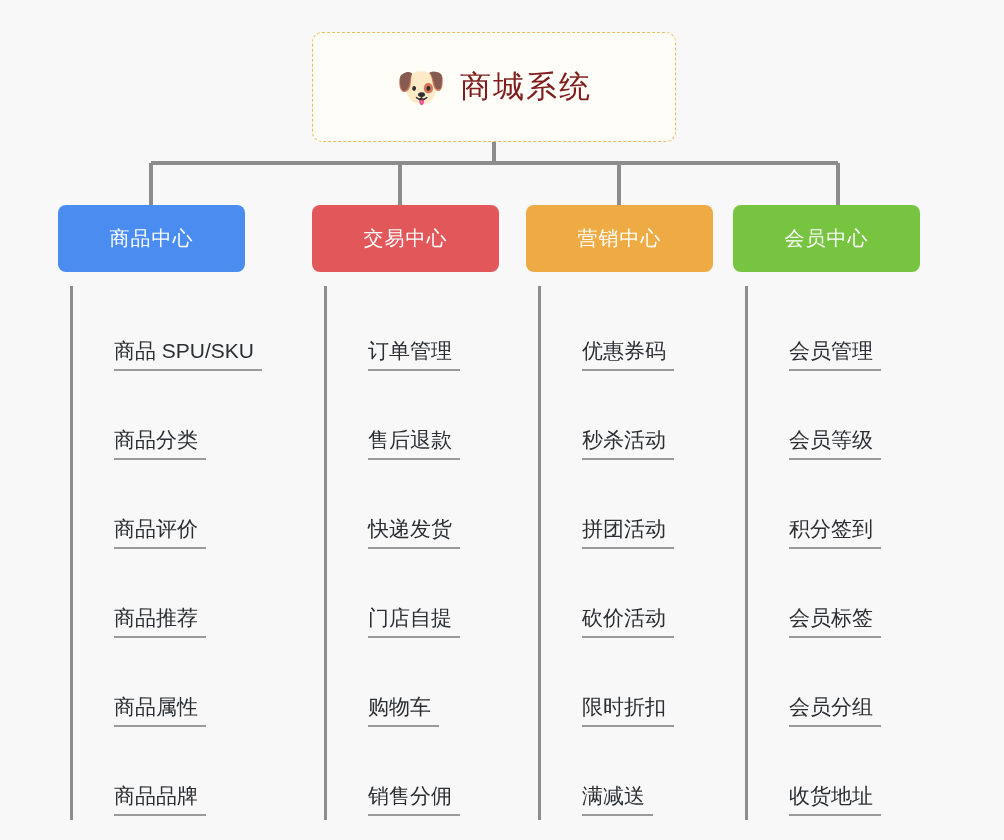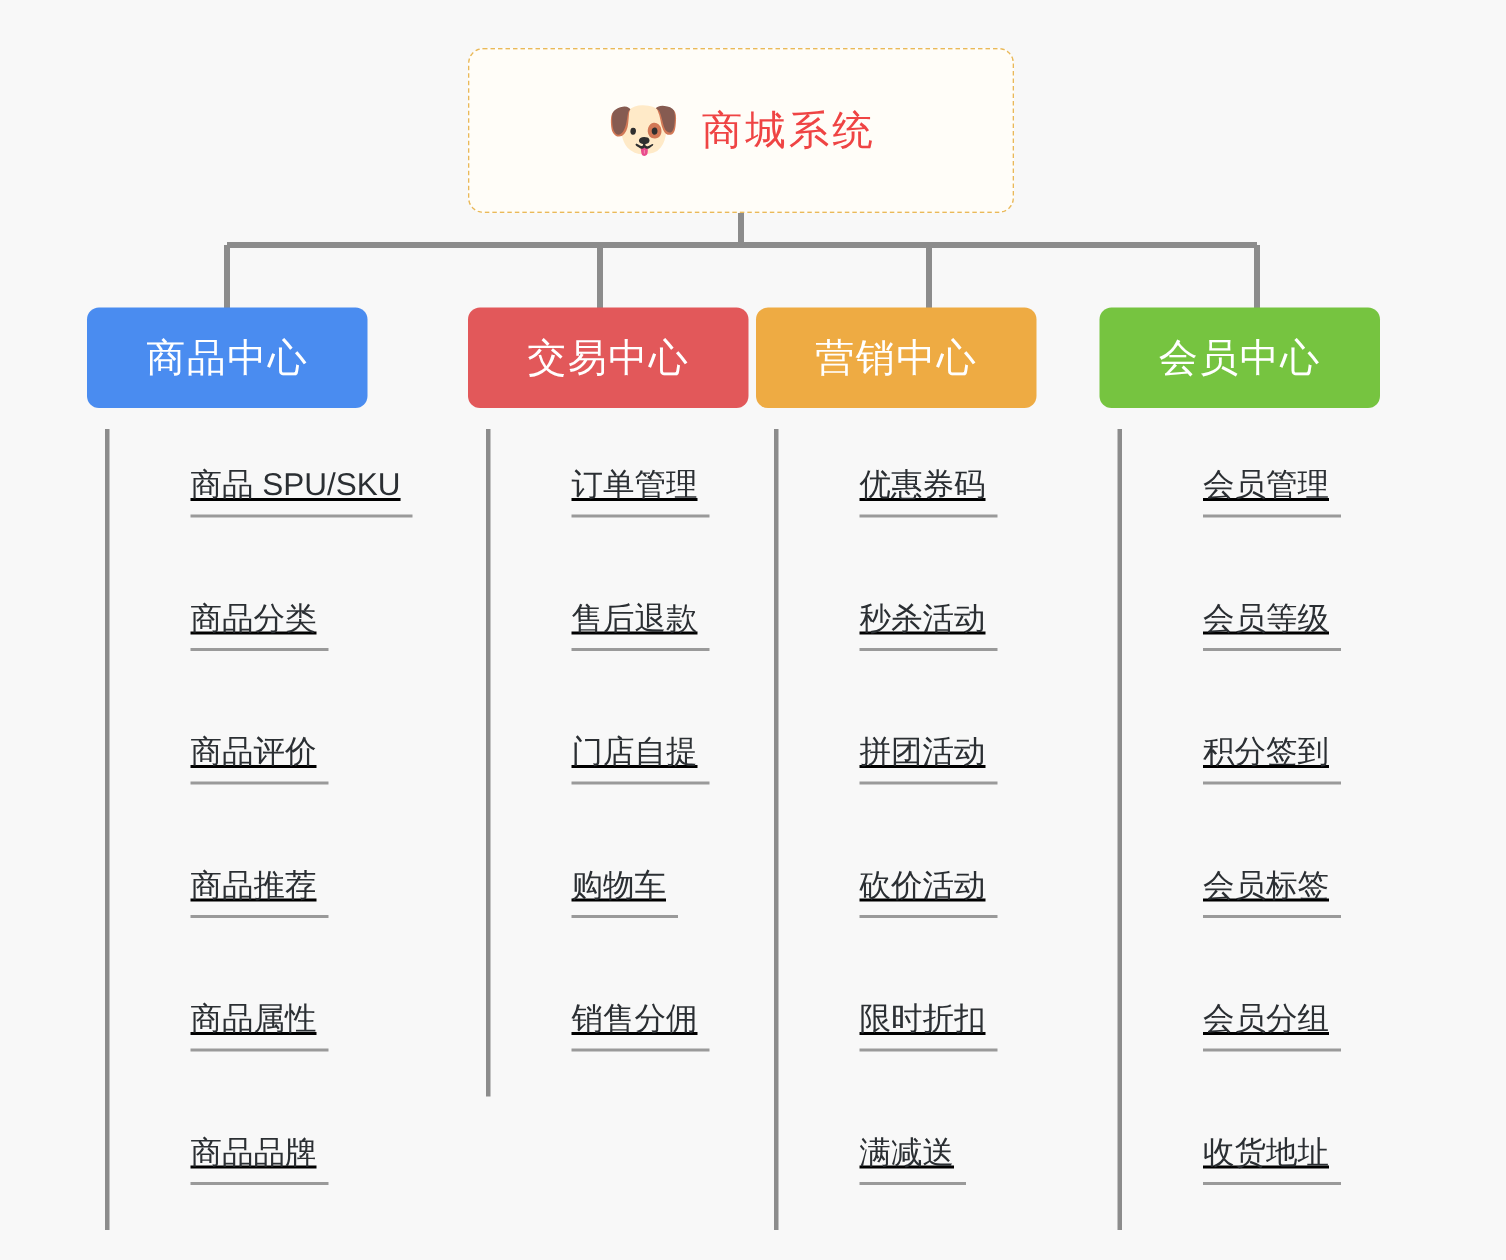--- a/index.html
+++ b/index.html
@@ -42,8 +42,8 @@
     display: block;
   }
   .root-title {
-    font-size: 27px;
-    color: #ef4444;
+    font-size: 31px;
+    color: #7f1d1d;
     letter-spacing: 2px;
     white-space: nowrap;
   }

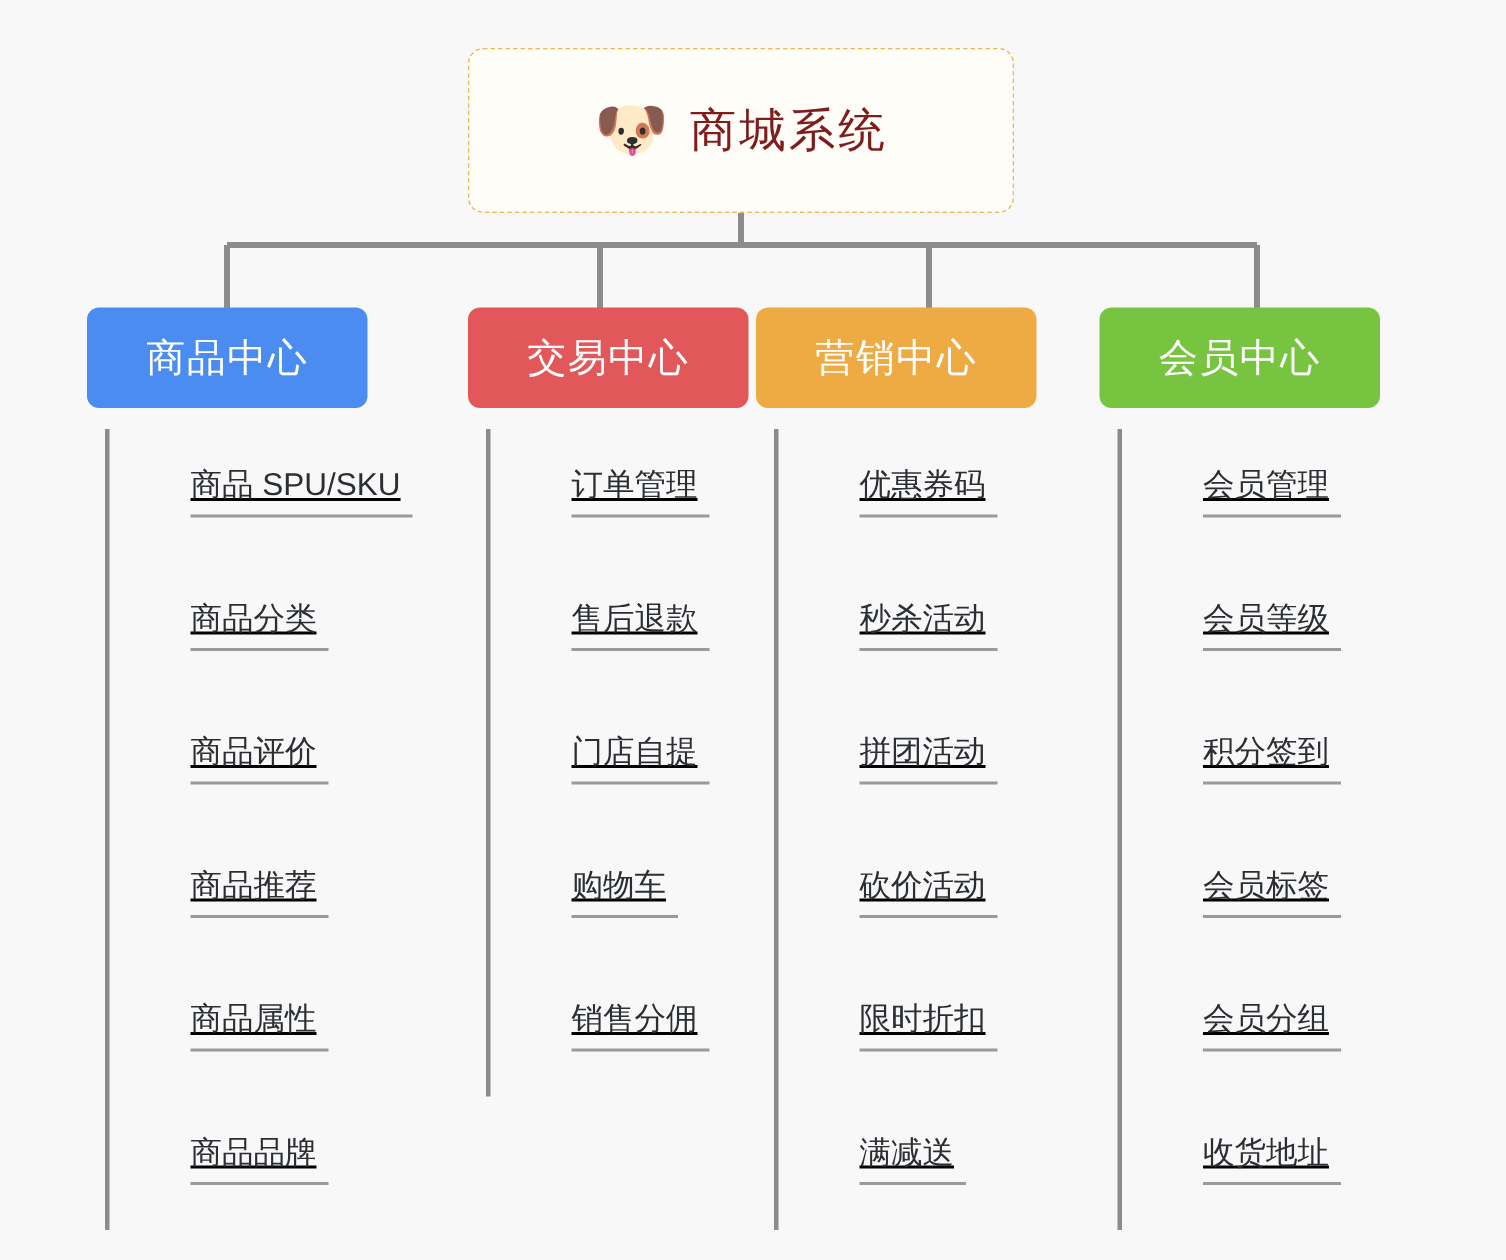--- a/index.html
+++ b/index.html
@@ -78,7 +78,7 @@
     align-items: center;
     justify-content: center;
     color: #ffffff;
-    font-size: 26px;
+    font-size: 20px;
     letter-spacing: 1px;
     white-space: nowrap;
   }

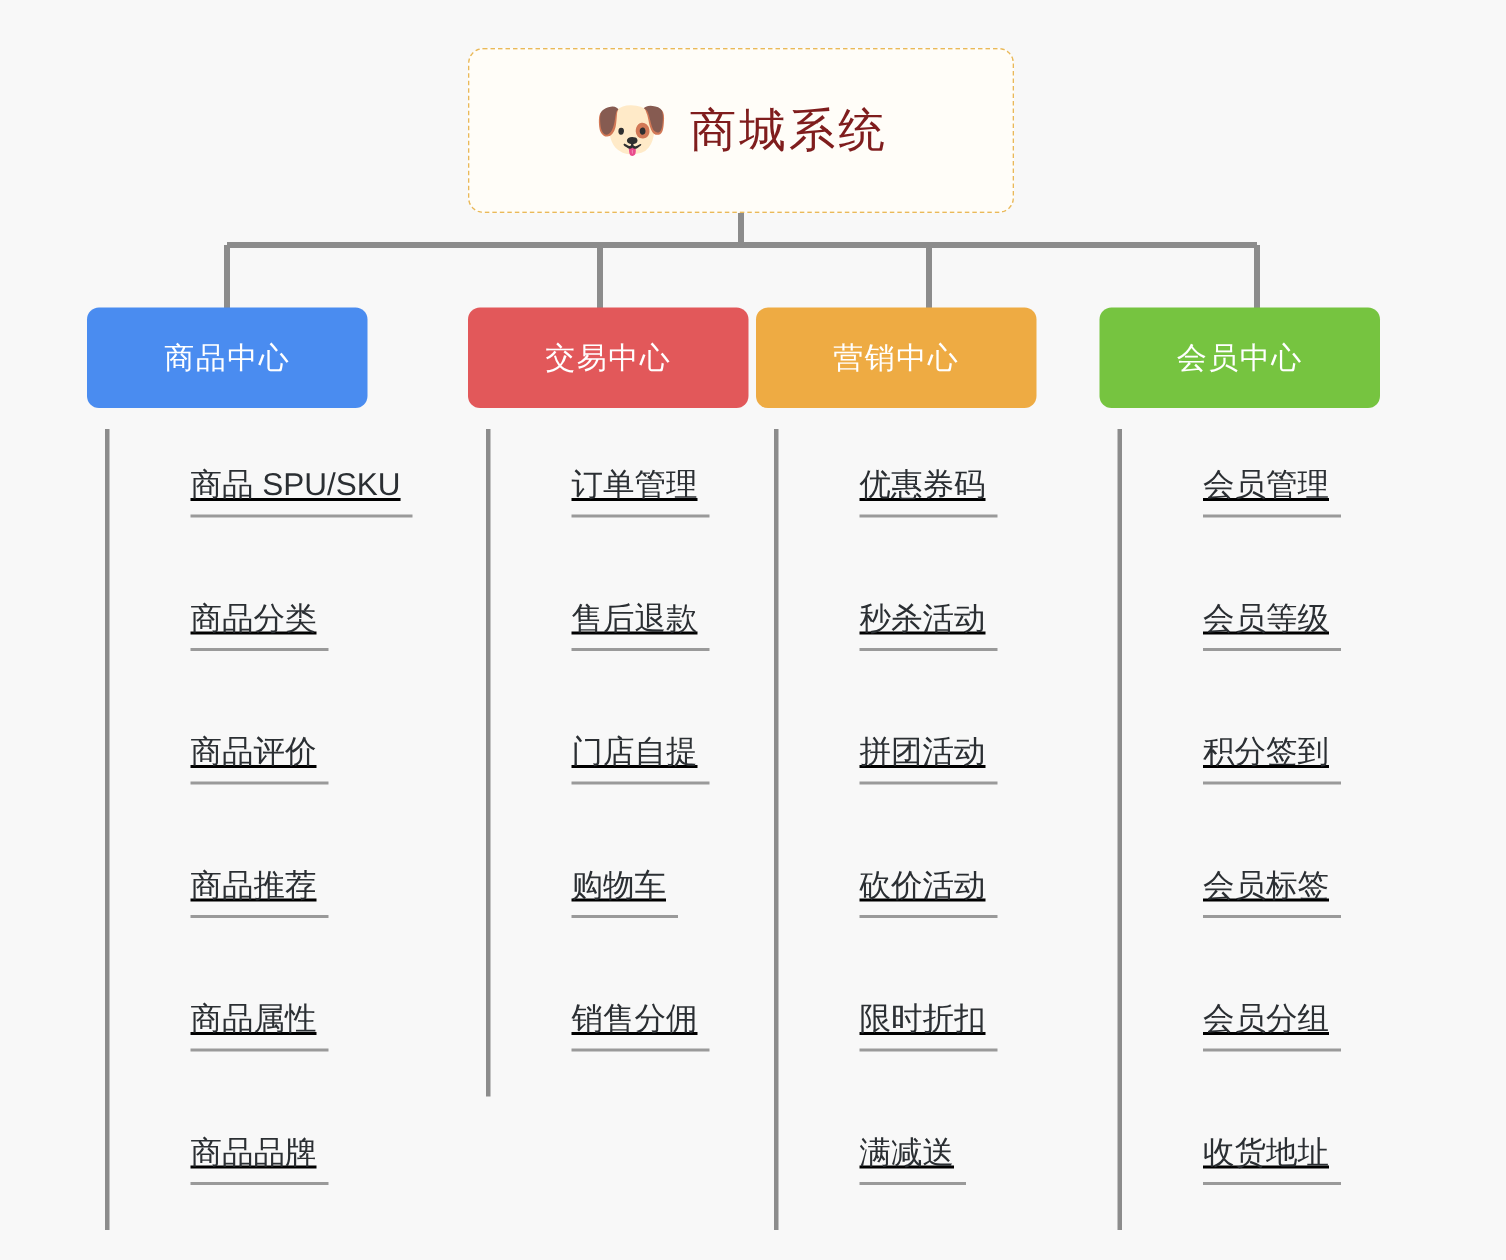--- a/index.html
+++ b/index.html
@@ -66,7 +66,7 @@
   }
   .branch-0 { left: 58px; }
   .branch-1 { left: 312px; }
-  .branch-2 { left: 504px; }
+  .branch-2 { left: 526px; }
   .branch-3 { left: 733px; }
 
   .branch-header {

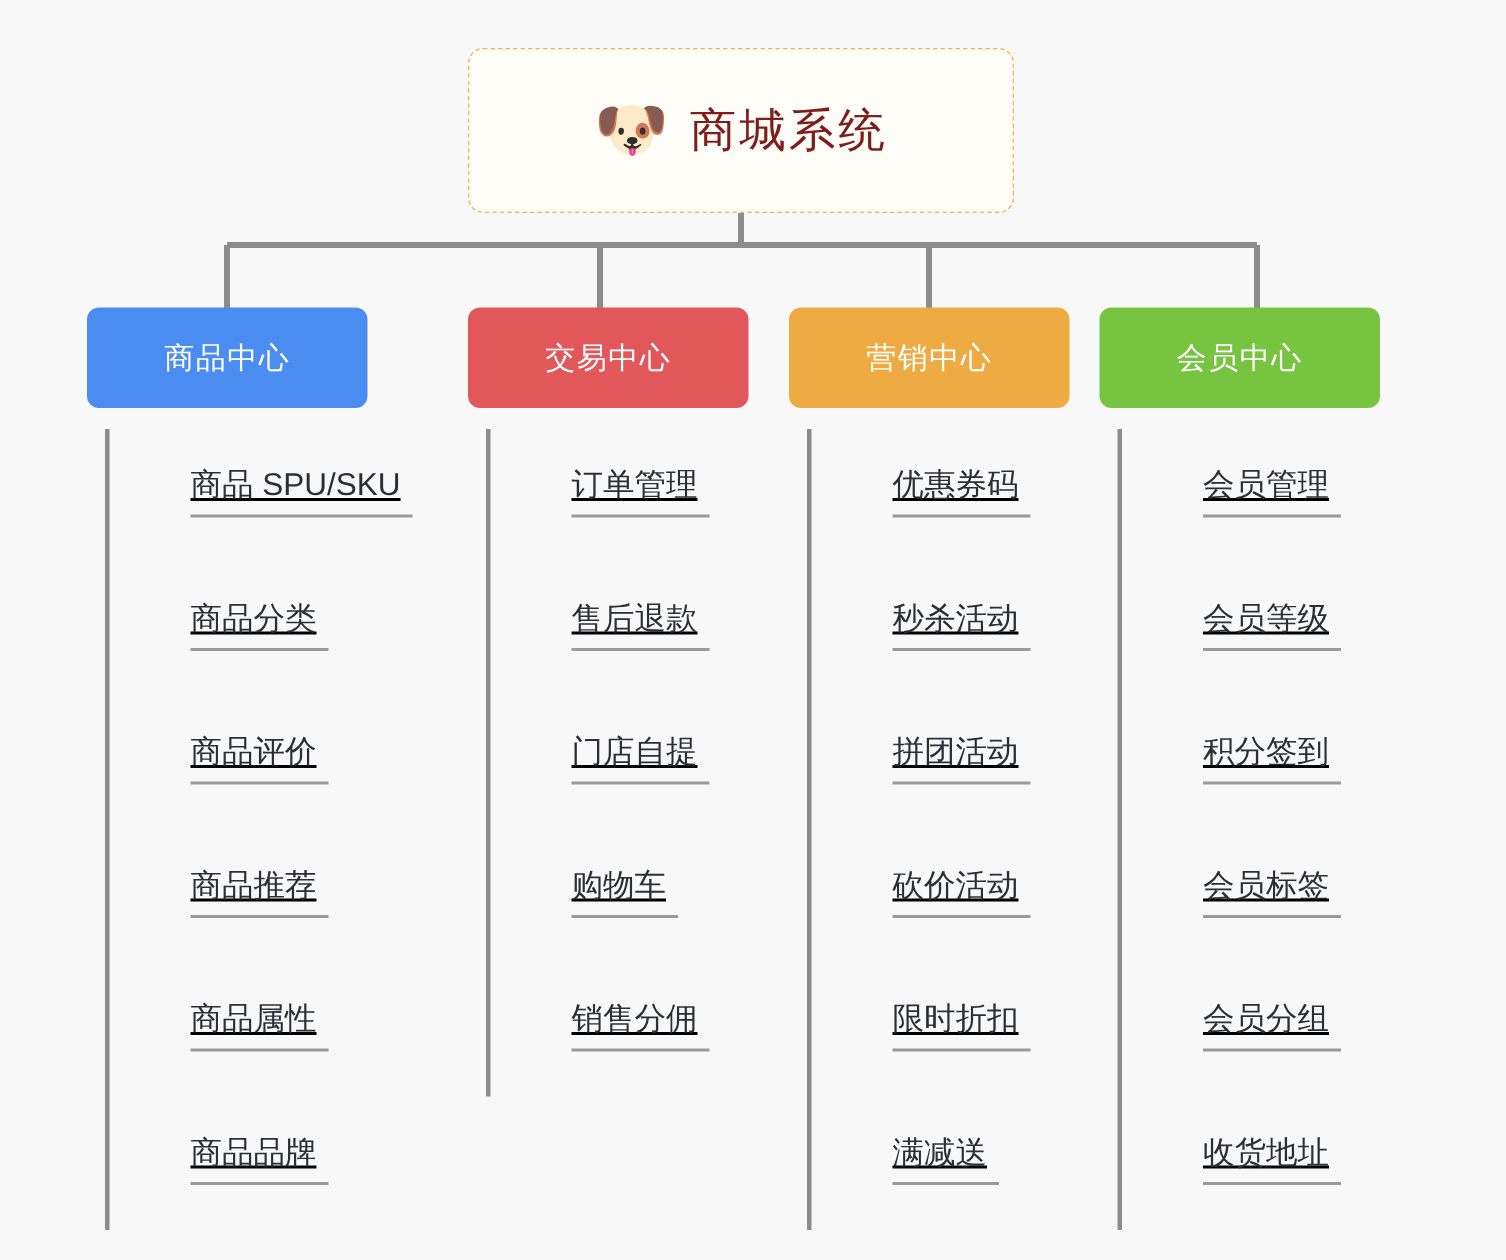--- a/index.html
+++ b/index.html
@@ -96,10 +96,9 @@
     height: 89px;
     box-sizing: border-box;
     display: flex;
-    align-items: center;
-    padding-left: 54px;
+    align-items: flex-end;
+    padding-left: 41px;
     padding-bottom: 4px;
-    text-decoration: underline;
   }
   .leaf-label {
     font-size: 21px;

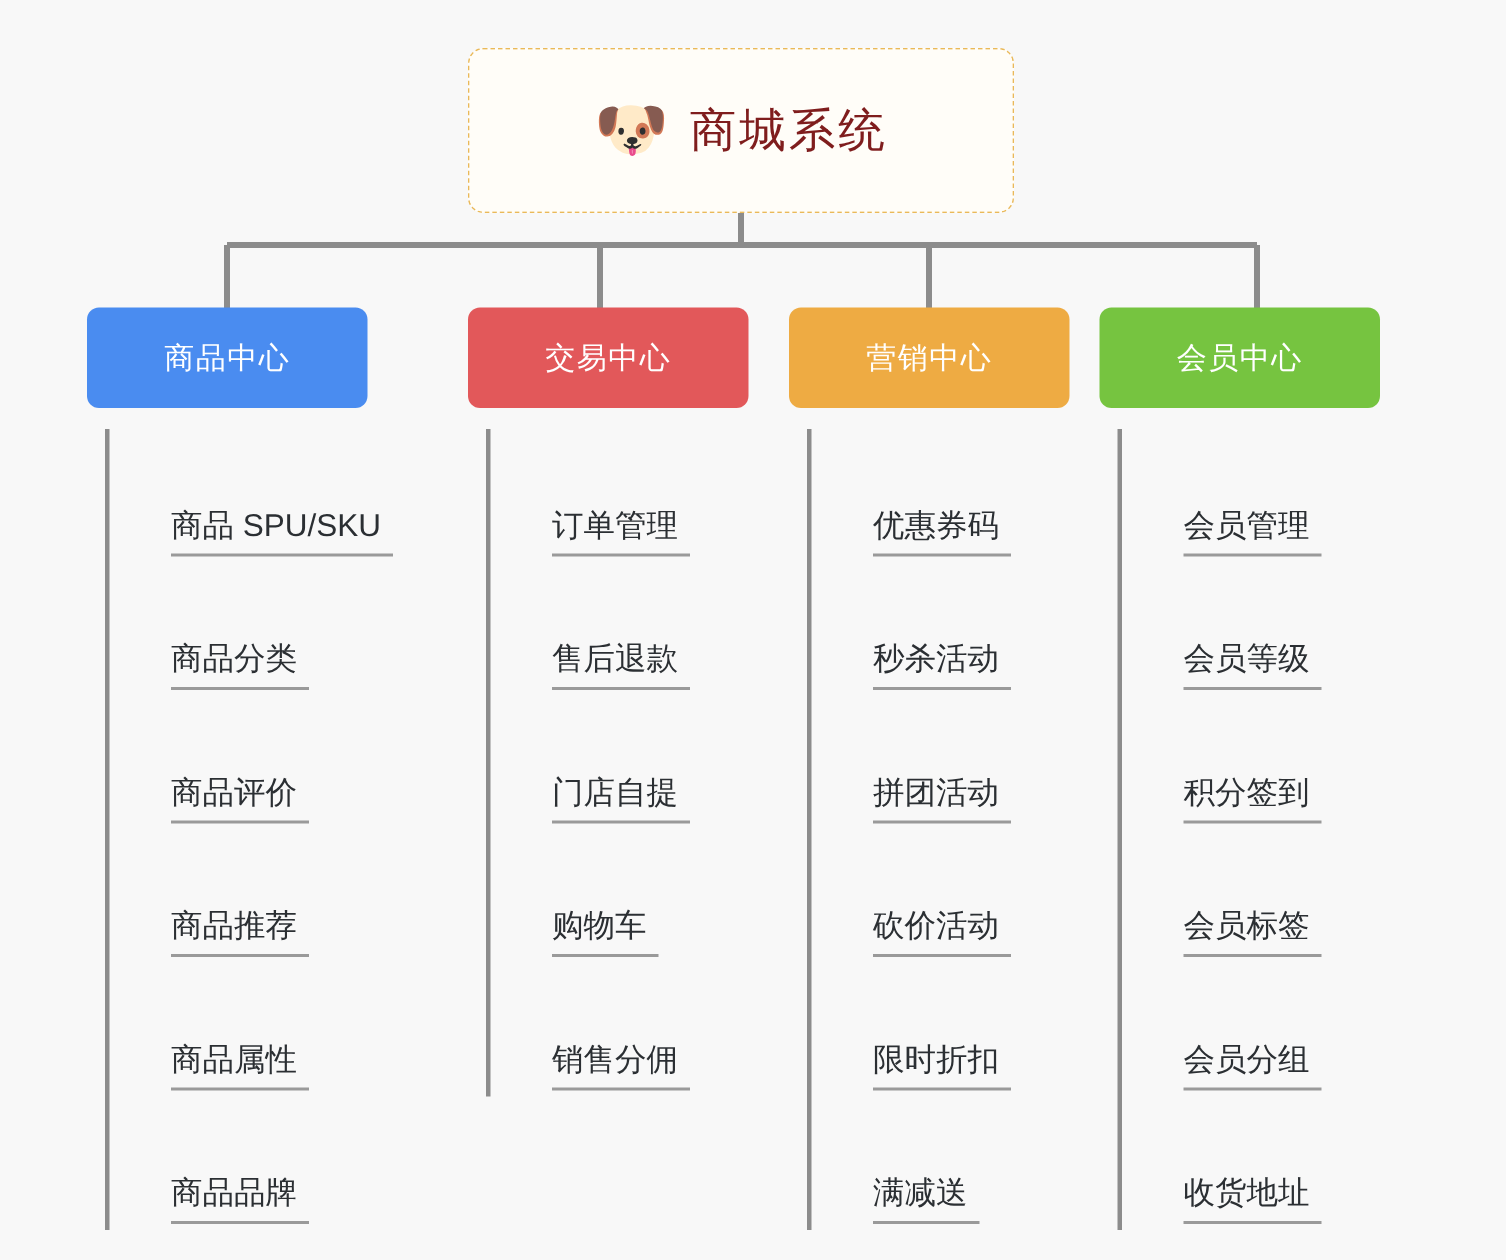--- a/index.html
+++ b/index.html
@@ -172,6 +172,9 @@
         <span class="leaf-label">售后退款</span>
       </div>
       <div class="leaf">
+        <span class="leaf-label">快递发货</span>
+      </div>
+      <div class="leaf">
         <span class="leaf-label">门店自提</span>
       </div>
       <div class="leaf">

